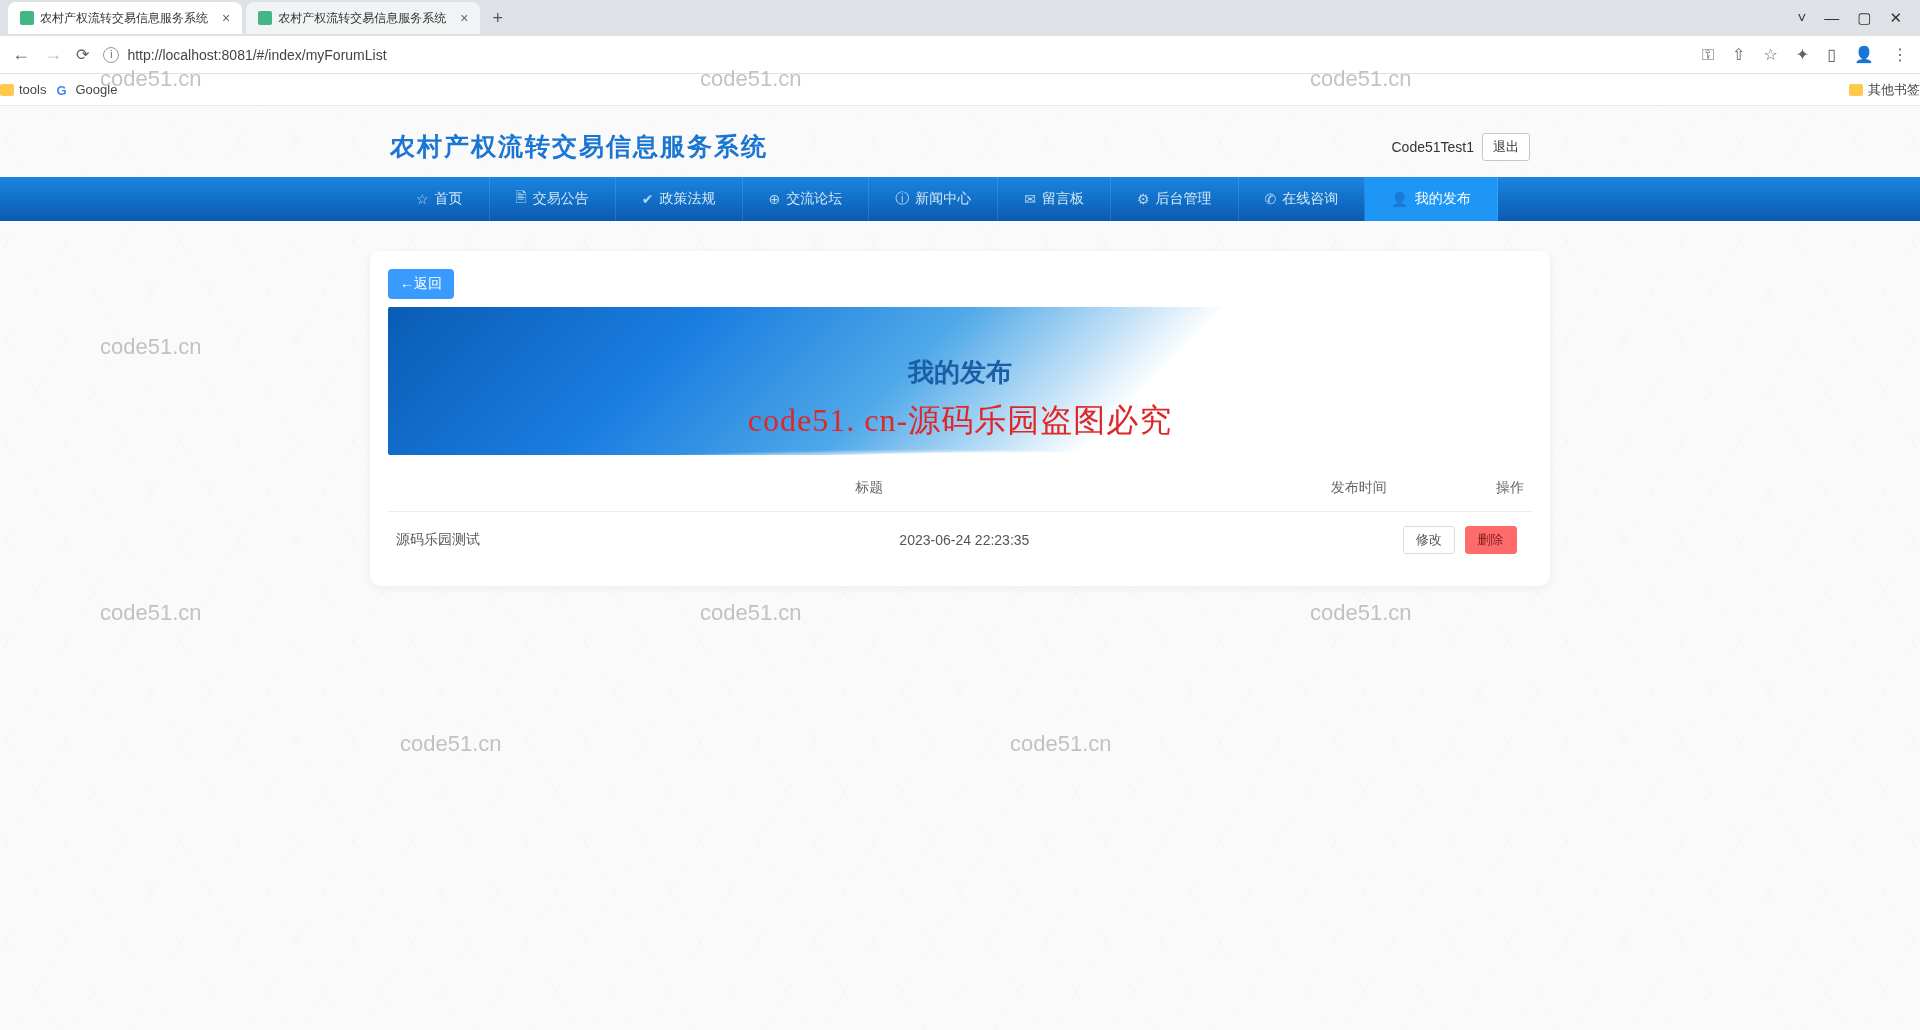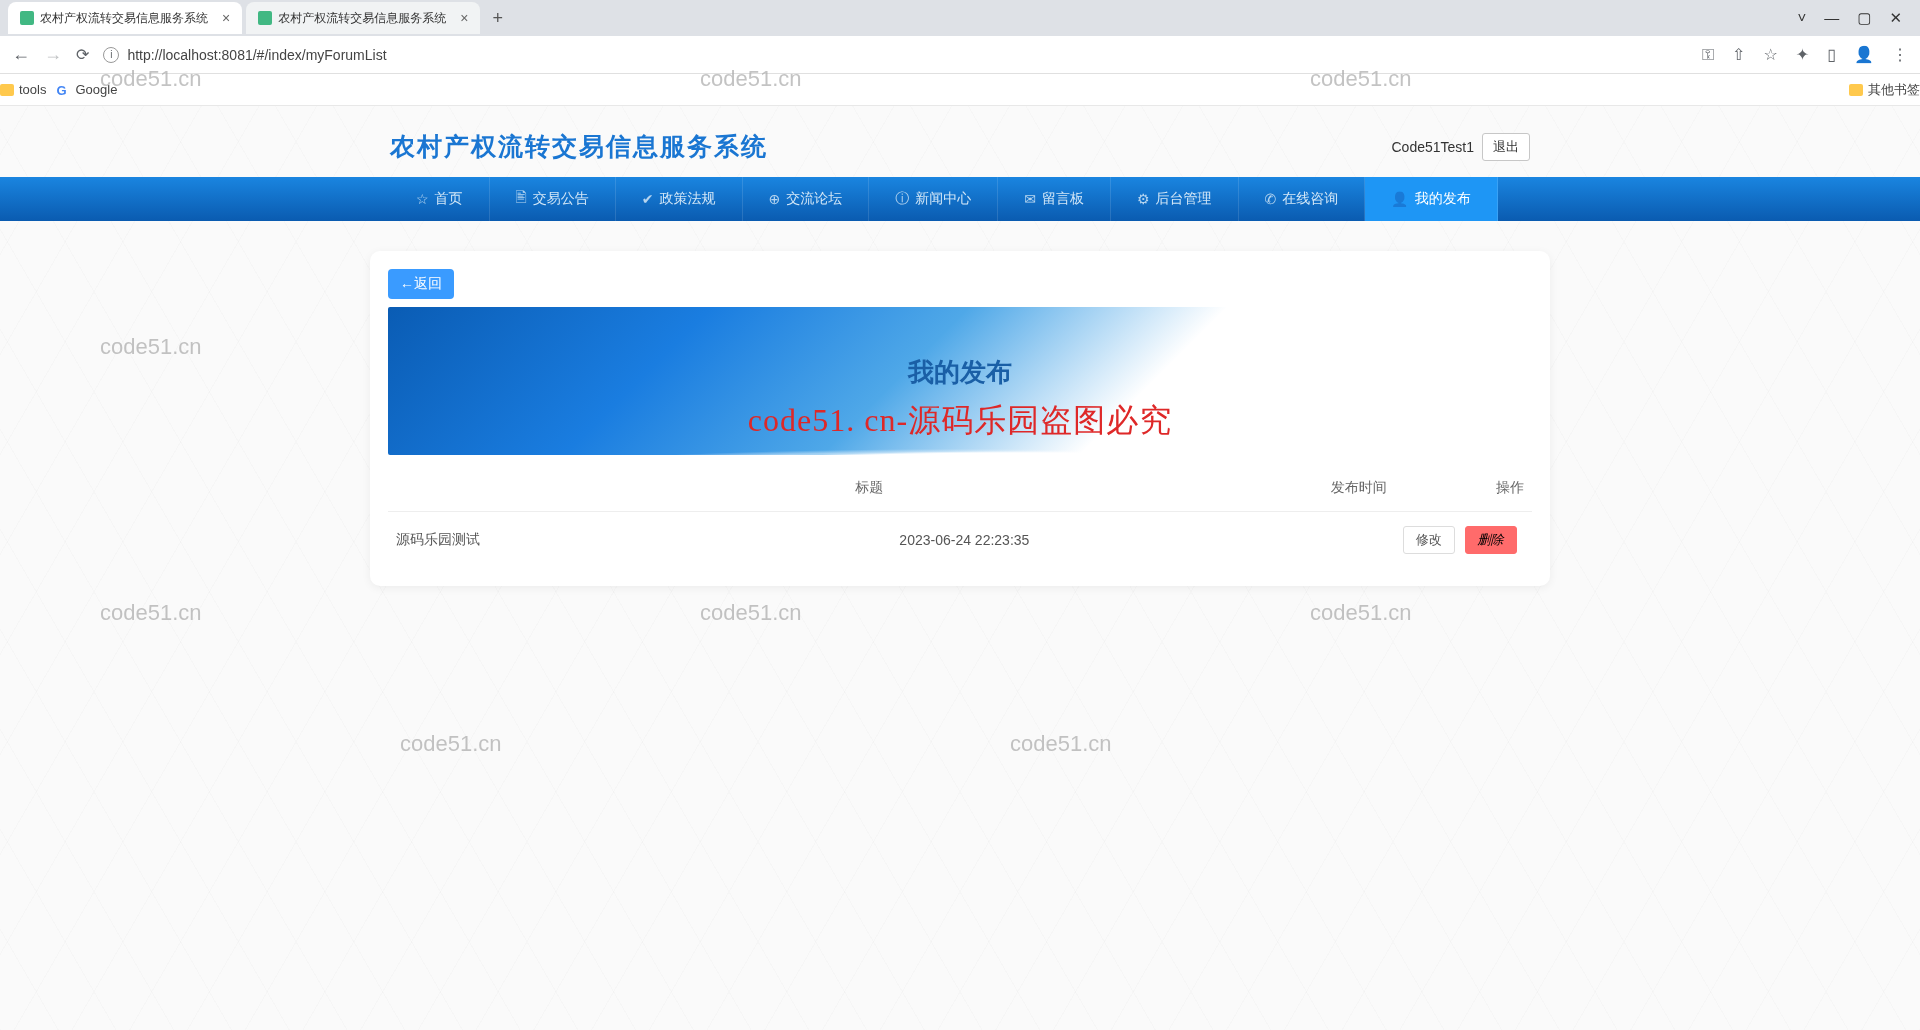--- a/index.html
+++ b/index.html
@@ -64,7 +64,7 @@
     .table td:last-child { text-align: left; }
     .action-btn { display: inline-block; padding: 4px 12px; border-radius: 3px; font-size: 13px; margin-right: 6px; }
     .btn-edit { background: #fff; border: 1px solid #ddd; color: #555; }
-    .btn-delete { background: #ff6b6b; border: 1px solid #ff6b6b; color: #000000; font-style: italic; }
+    .btn-delete { background: #ff6b6b; border: 1px solid #ff6b6b; color: #7f1d1d; }
 
     .pink-section { position: absolute; left: 0; right: 0; top: 560px; height: 162px; background: #f5d9de; z-index: -1; }
   </style>

